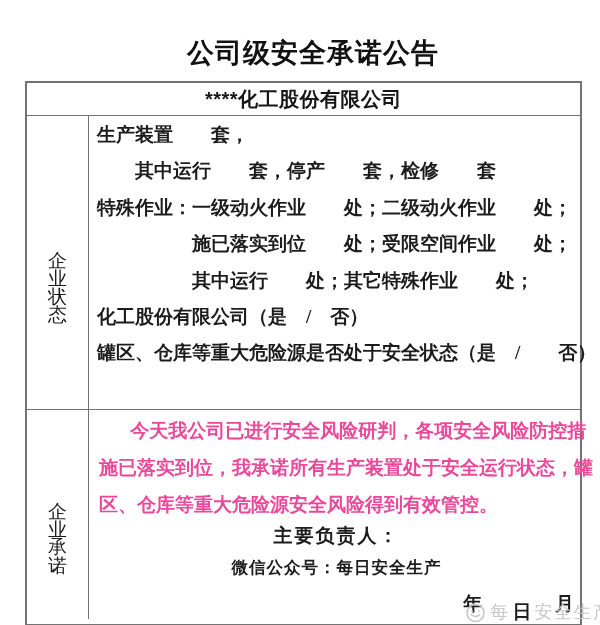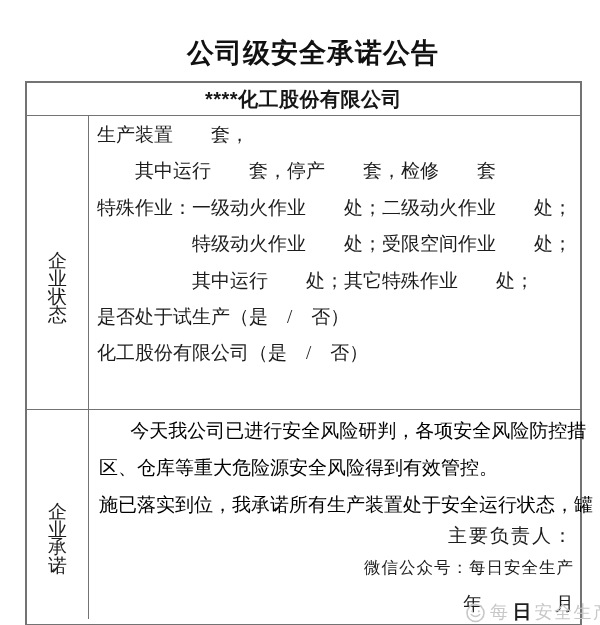--- a/index.html
+++ b/index.html
@@ -67,7 +67,7 @@
     margin-bottom: -0.93em;
     color: #1c1c1c;
   }
-  .content-cell { flex: 1 1 auto; box-sizing: border-box; min-width: 0; }
+  .content-cell { flex: 1 1 auto; box-sizing: border-box; min-width: 0; font-weight: bold; }
 
   
   .status-content { padding: 1px 4px 0 8px; }

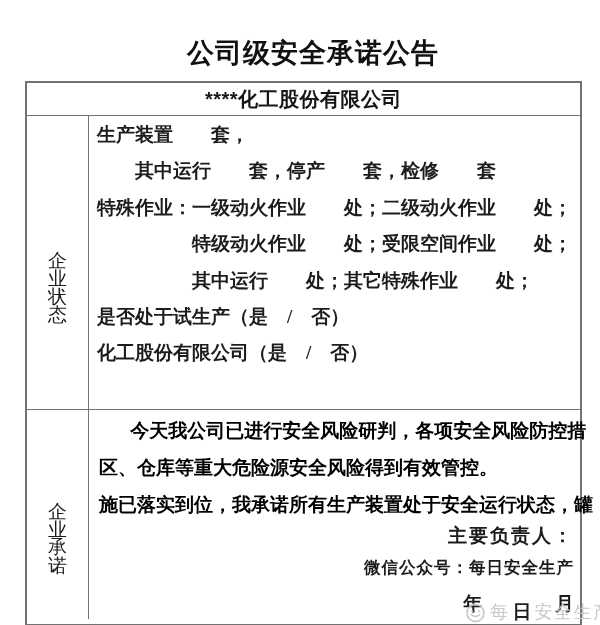--- a/index.html
+++ b/index.html
@@ -148,7 +148,7 @@
         <div class="s-line">生产装置　　套，</div>
         <div class="s-line">　　其中运行　　套，停产　　套，检修　　套</div>
         <div class="s-line">特殊作业：一级动火作业　　处；二级动火作业　　处；</div>
-        <div class="s-line">　　　　　特级动火作业　　处；受限空间作业　　处；</div>
+        <div class="s-line">　　　　　施已落实到位　　处；受限空间作业　　处；</div>
         <div class="s-line">　　　　　其中运行　　处；其它特殊作业　　处；</div>
         <div class="s-line">是否处于试生产（是　/　否）</div>
         <div class="s-line">化工股份有限公司（是　/　否）</div>

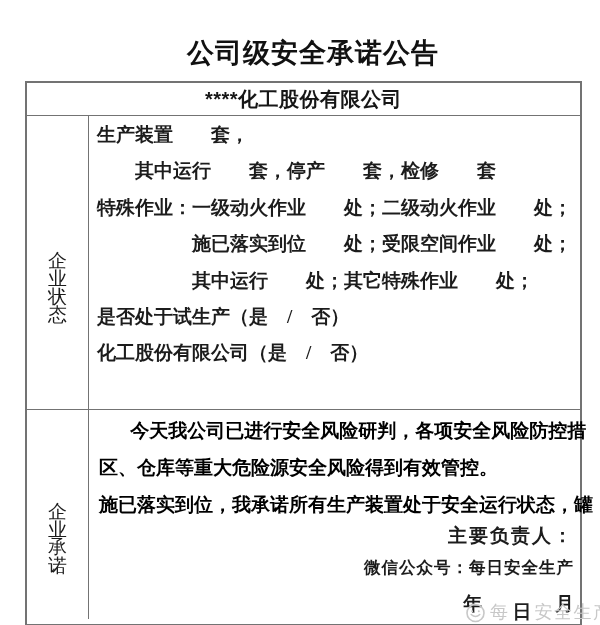--- a/index.html
+++ b/index.html
@@ -150,7 +150,6 @@
         <div class="s-line">特殊作业：一级动火作业　　处；二级动火作业　　处；</div>
         <div class="s-line">　　　　　施已落实到位　　处；受限空间作业　　处；</div>
         <div class="s-line">　　　　　其中运行　　处；其它特殊作业　　处；</div>
-        <div class="s-line">是否处于试生产（是　/　否）</div>
         <div class="s-line">化工股份有限公司（是　/　否）</div>
       </div>
     </div>

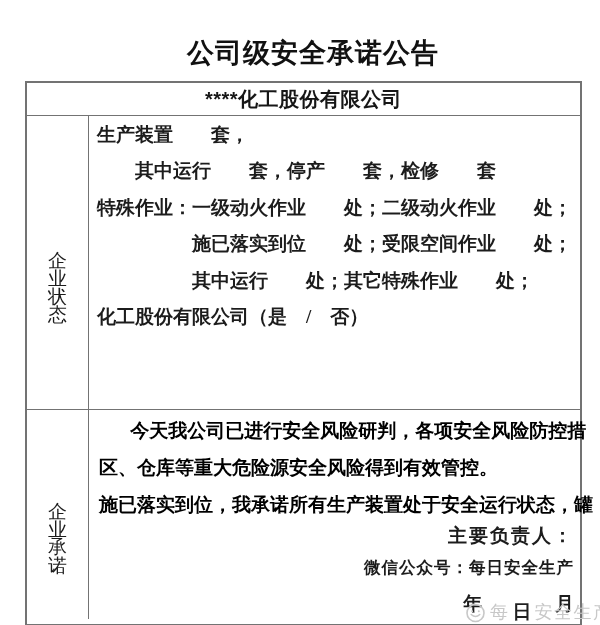--- a/index.html
+++ b/index.html
@@ -151,6 +151,7 @@
         <div class="s-line">　　　　　施已落实到位　　处；受限空间作业　　处；</div>
         <div class="s-line">　　　　　其中运行　　处；其它特殊作业　　处；</div>
         <div class="s-line">化工股份有限公司（是　/　否）</div>
+        <div class="s-line">罐区、仓库等重大危险源是否处于安全状态（是　/　　否）</div>
       </div>
     </div>
 

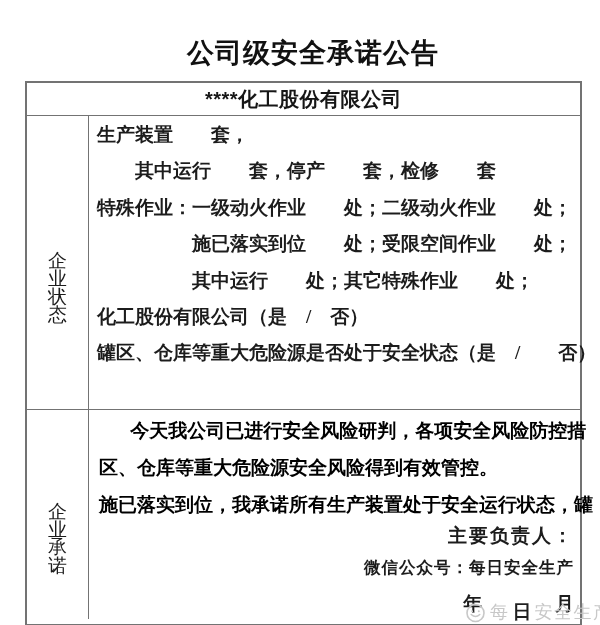--- a/index.html
+++ b/index.html
@@ -84,7 +84,7 @@
     font-size: 19px;
     line-height: 37px;
     white-space: pre;
-    color: #000000;
+    color: #ec4899;
   }
   .p-indent { text-indent: 1.65em; }
   .leader-line {

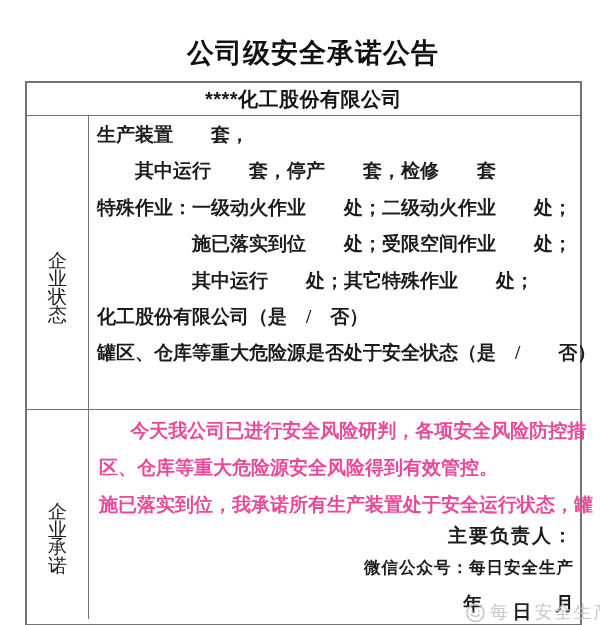--- a/index.html
+++ b/index.html
@@ -161,8 +161,8 @@
       </div>
       <div class="content-cell pledge-content">
         <div class="p-line p-indent">今天我公司已进行安全风险研判，各项安全风险防控措</div>
+        <div class="p-line">施已落实到位，我承诺所有生产装置处于安全运行状态，罐</div>
         <div class="p-line">区、仓库等重大危险源安全风险得到有效管控。</div>
-        <div class="p-line">施已落实到位，我承诺所有生产装置处于安全运行状态，罐</div>
         <div class="leader-line">主要负责人：</div>
         <div class="wechat-line">微信公众号：每日安全生产</div>
         <div class="date-line">

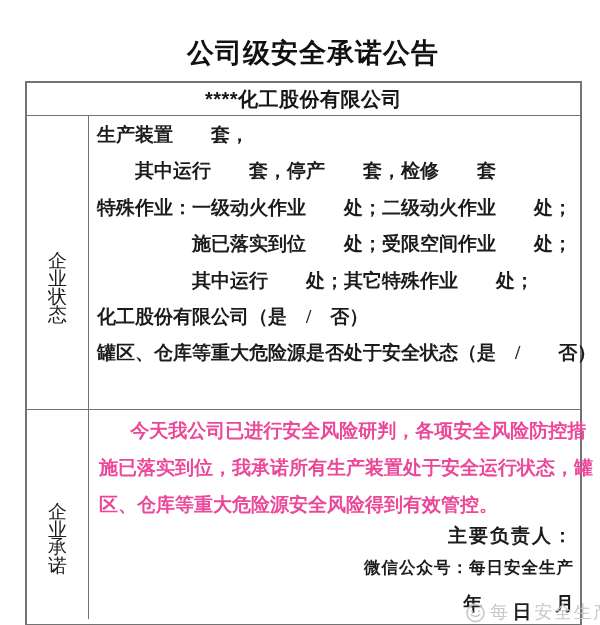--- a/index.html
+++ b/index.html
@@ -89,7 +89,7 @@
   .p-indent { text-indent: 1.65em; }
   .leader-line {
     height: 26px; line-height: 26px;
-    text-align: right;
+    text-align: center;
     font-size: 19px;
     letter-spacing: 2px;
   }

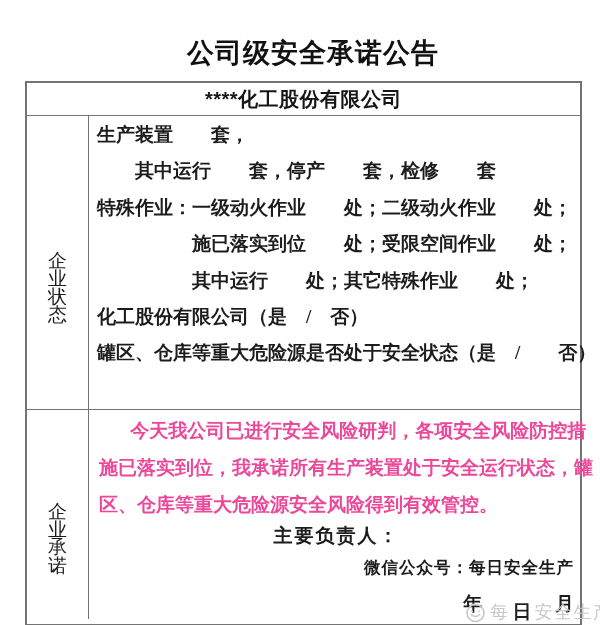--- a/index.html
+++ b/index.html
@@ -95,7 +95,7 @@
   }
   .wechat-line {
     height: 38px; line-height: 38px;
-    text-align: right;
+    text-align: center;
     font-size: 16.5px;
     letter-spacing: 1px;
   }

